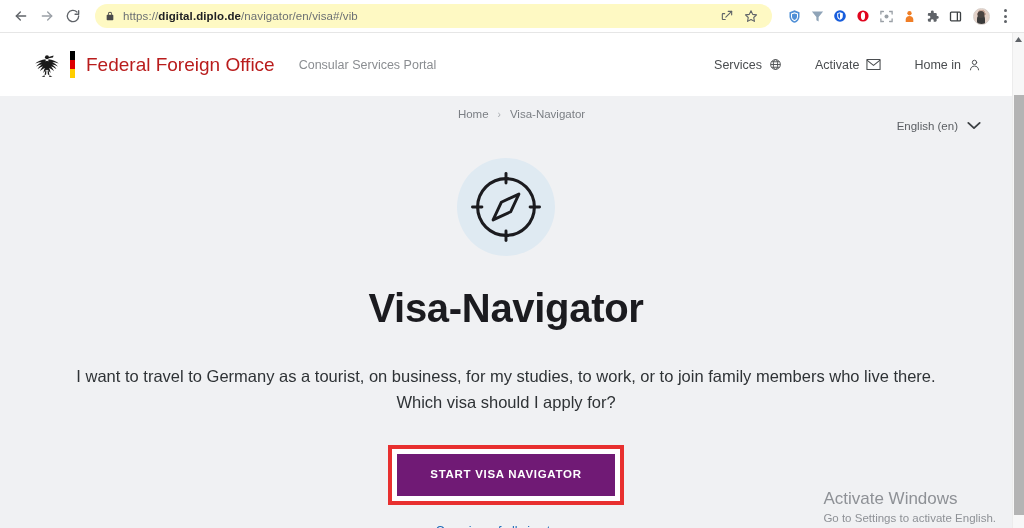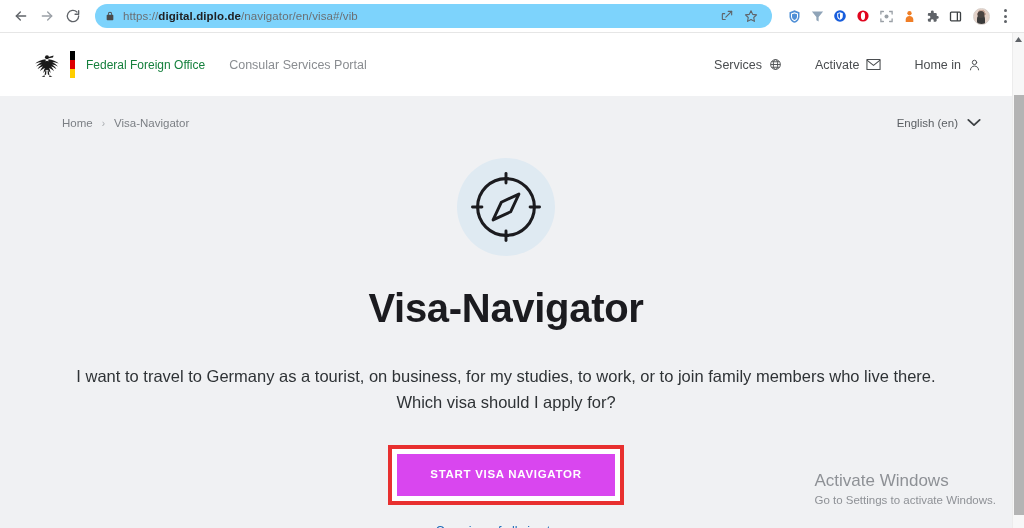--- a/index.html
+++ b/index.html
@@ -33,7 +33,7 @@
     flex:1 1 auto;
     height:24px;
     margin:0 7px 0 9px;
-    background:#7dd3fc;
+    background:#fef9c3;
     border-radius:13px;
     display:flex;
     align-items:center;

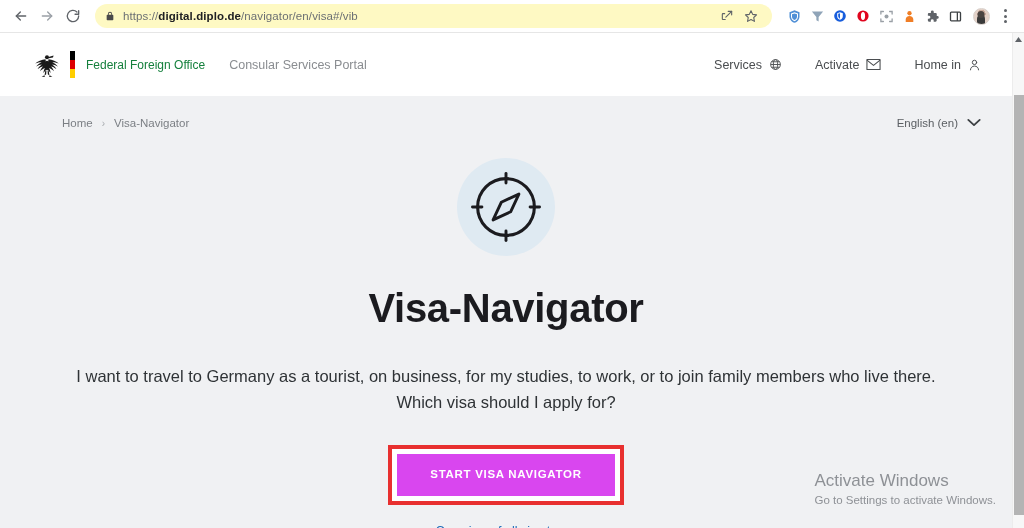--- a/index.html
+++ b/index.html
@@ -109,8 +109,8 @@
     flex:0 0 auto;
   }
   .brand-name {
-    font-size:12px;
-    color:#15803d;
+    font-size:19px;
+    color:#b91c1c;
     font-weight:400;
     white-space:nowrap;
   }

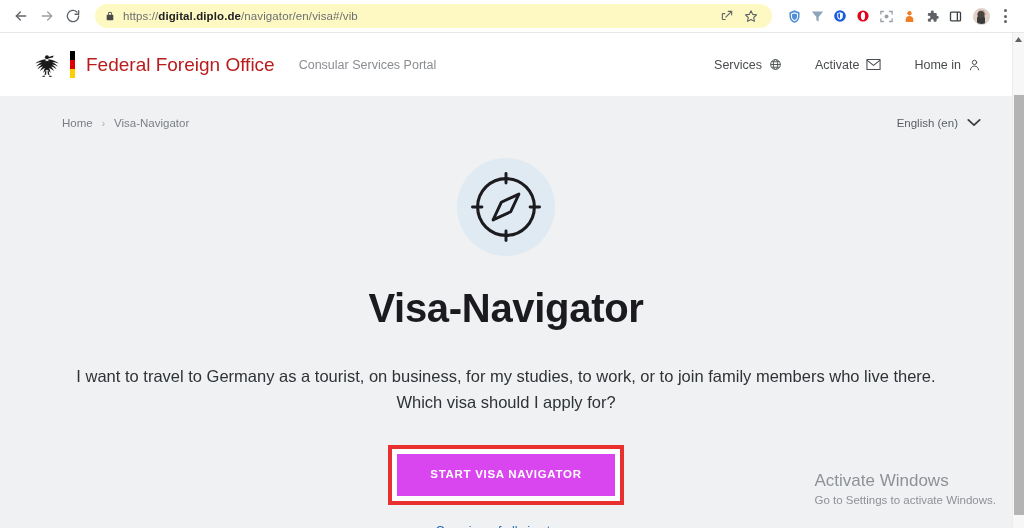--- a/index.html
+++ b/index.html
@@ -136,6 +136,7 @@
     padding:0 31px 0 62px;
     width:1012px;
     margin-top:12px;
+    flex-direction:column;
   }
   .crumbs { display:flex; align-items:center; gap:9px; font-size:11.5px; color:#7b7f84; }
   .crumb-sep { color:#a8acb0; font-size:10px; }

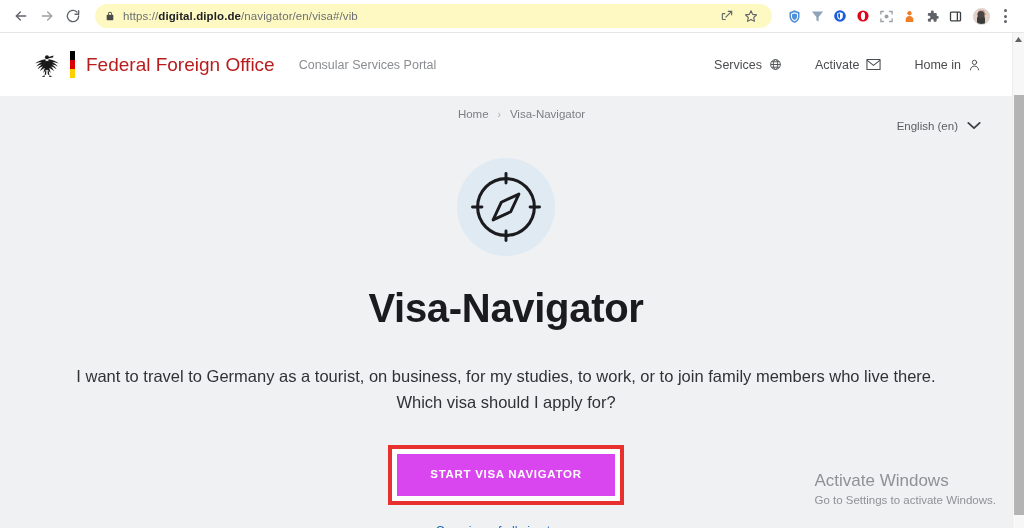--- a/index.html
+++ b/index.html
@@ -188,7 +188,7 @@
     line-height:0;
   }
   .cta-btn {
-    background:#d946ef;
+    background:#701a75;
     color:#ffffff;
     font-size:11.5px;
     font-weight:700;

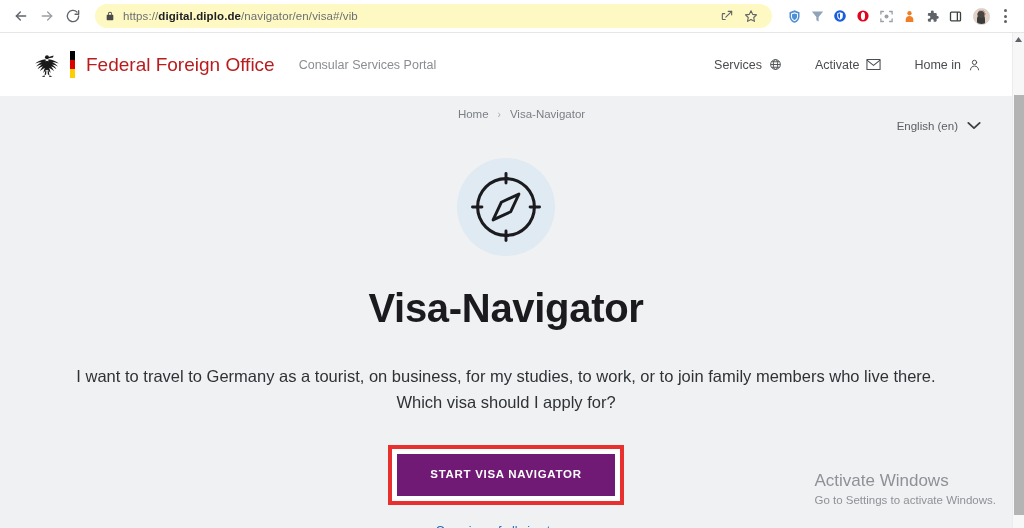--- a/index.html
+++ b/index.html
@@ -213,7 +213,7 @@
   .watermark {
     position:absolute;
     right:28px;
-    bottom:22px;
+    bottom:4px;
     text-align:left;
     color:#93969b;
     user-select:none;

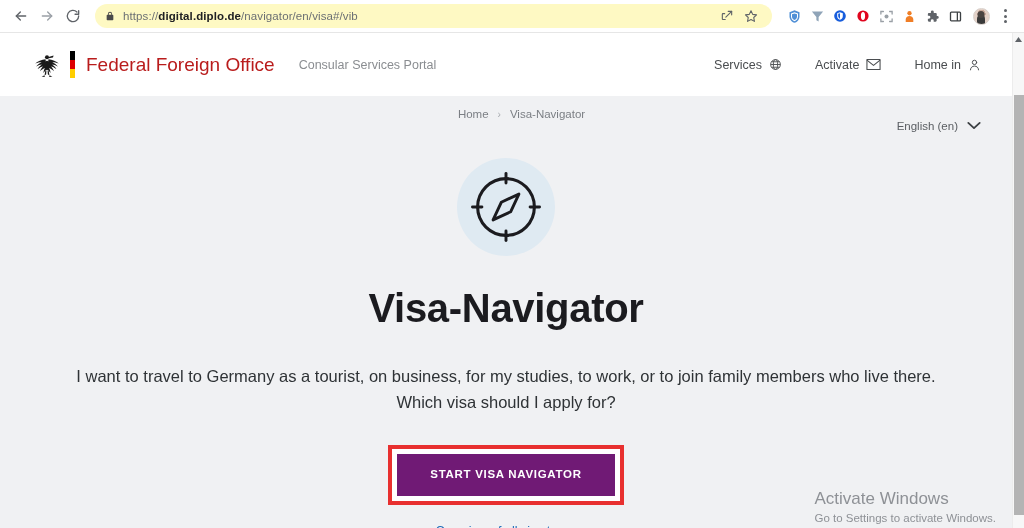--- a/index.html
+++ b/index.html
@@ -445,7 +445,7 @@
 
   <div class="watermark">
     <div class="wm-title">Activate Windows</div>
-    <div class="wm-sub">Go to Settings to activate Windows.</div>
+    <div class="wm-sub">Go to Settings to activate English.</div>
   </div>
 
   <div class="scrollbar">

